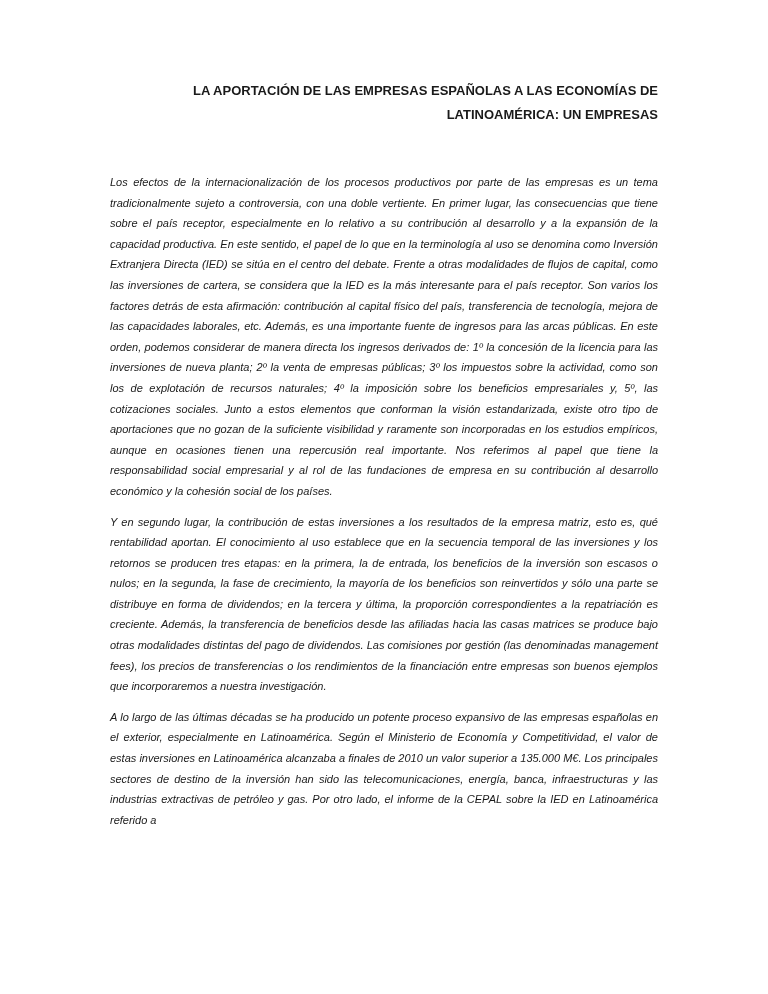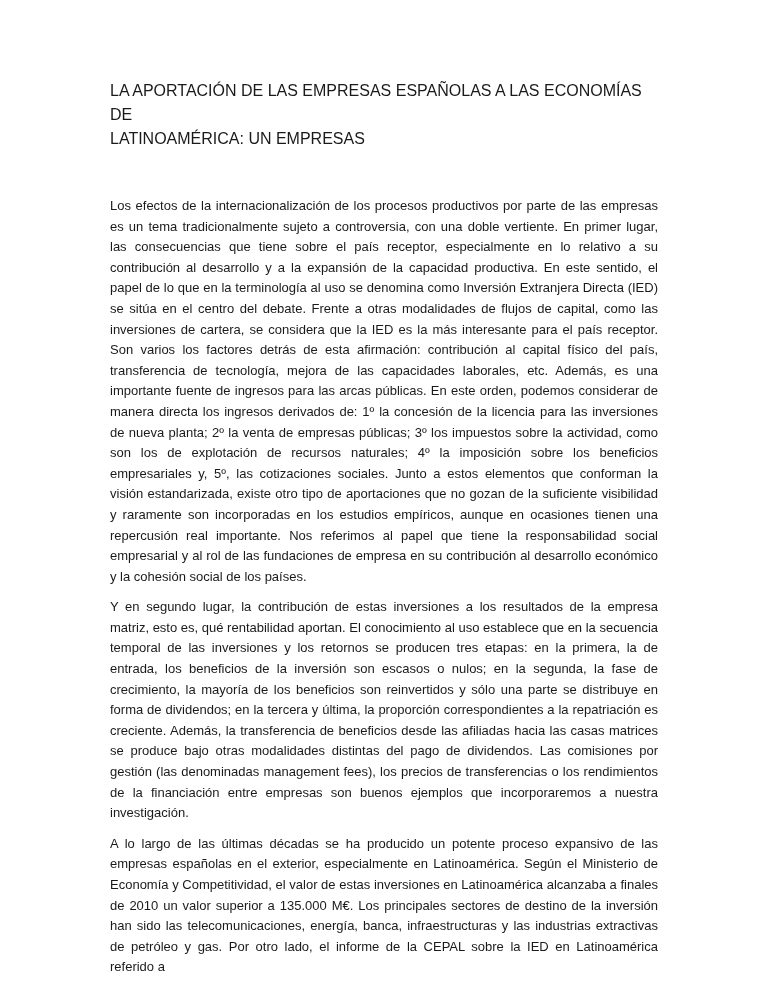--- a/index.html
+++ b/index.html
@@ -22,11 +22,11 @@
       width: 548px;
     }
     .title {
-      text-align: left;
-      font-size: 16px;
+      text-align: right;
+      font-size: 13px;
       line-height: 24px;
       margin: 0 0 45px 0;
-      font-weight: normal;
+      font-weight: bold;
       letter-spacing: 0;
     }
     .title span { display: block; }

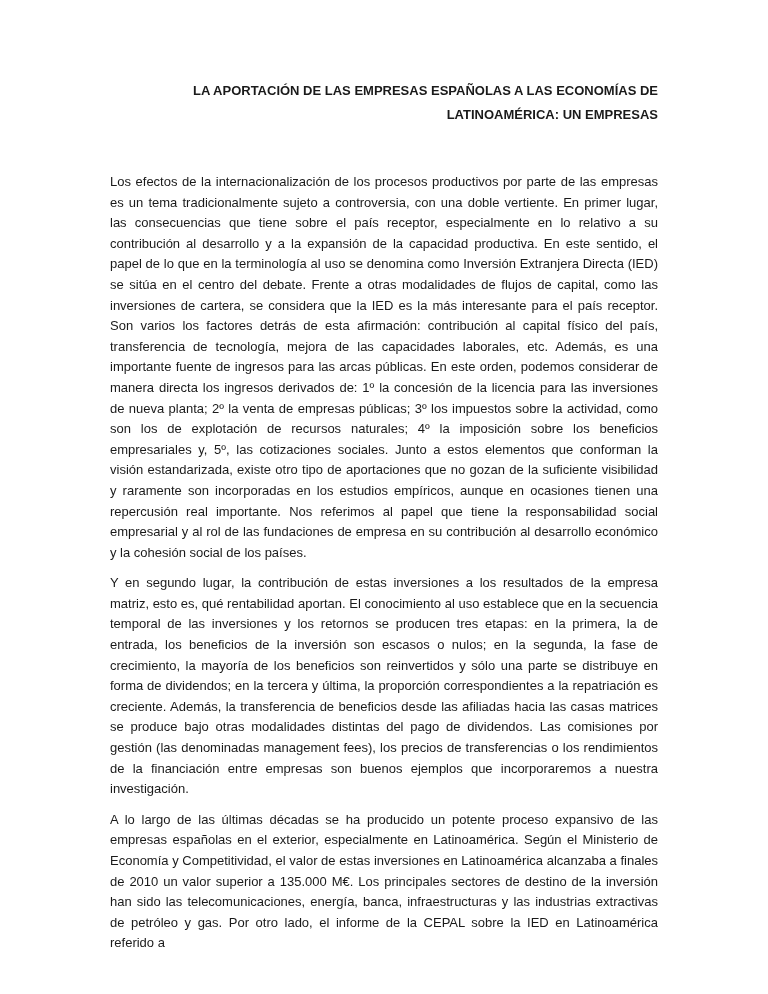--- a/index.html
+++ b/index.html
@@ -31,10 +31,11 @@
     }
     .title span { display: block; }
     .para {
-      font-size: 13px;
+      font-size: 11px;
       line-height: 20.6px;
       text-align: justify;
       margin: 8px 0 10px 0;
+      font-style: italic;
     }
   </style>
 </head>

